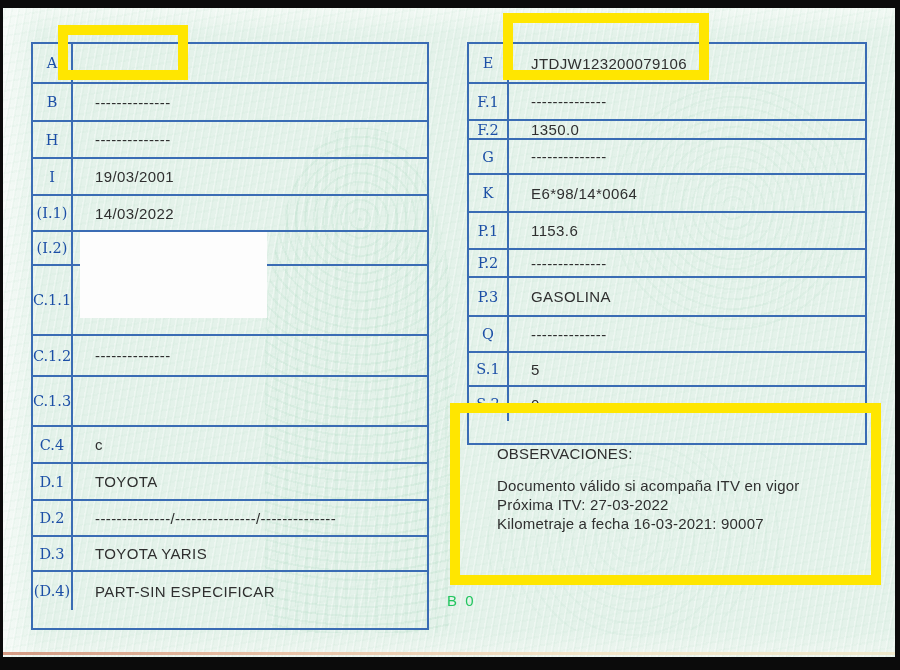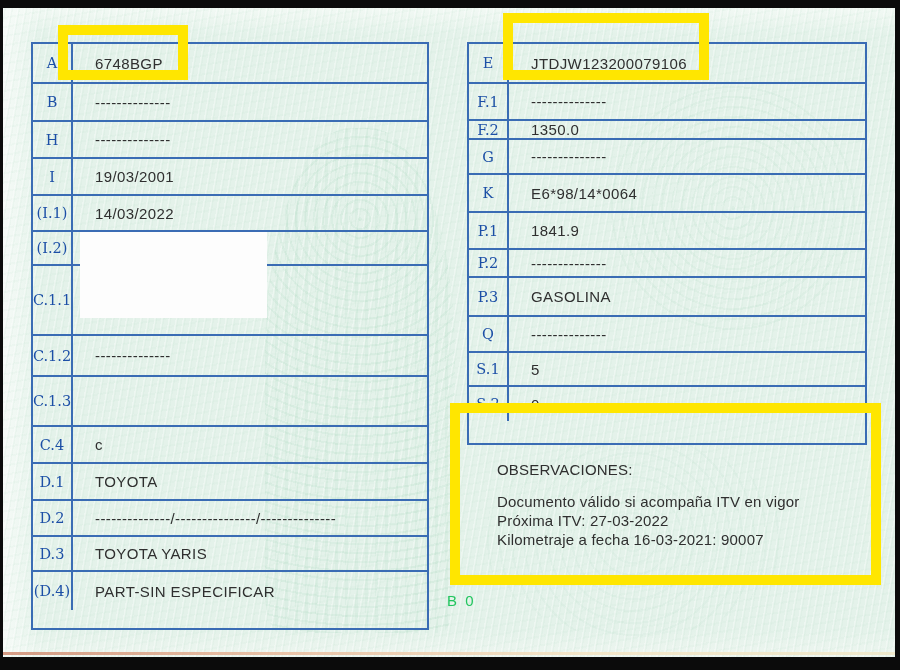--- a/index.html
+++ b/index.html
@@ -110,7 +110,6 @@
 <div class="vtable" id="table-left">
   <div class="row" style="height:38px">
     <div class="cell-label">A</div>
-    <div class="cell-value">6748BGP</div>
   </div>
   <div class="row" style="height:38px">
     <div class="cell-label">B</div>

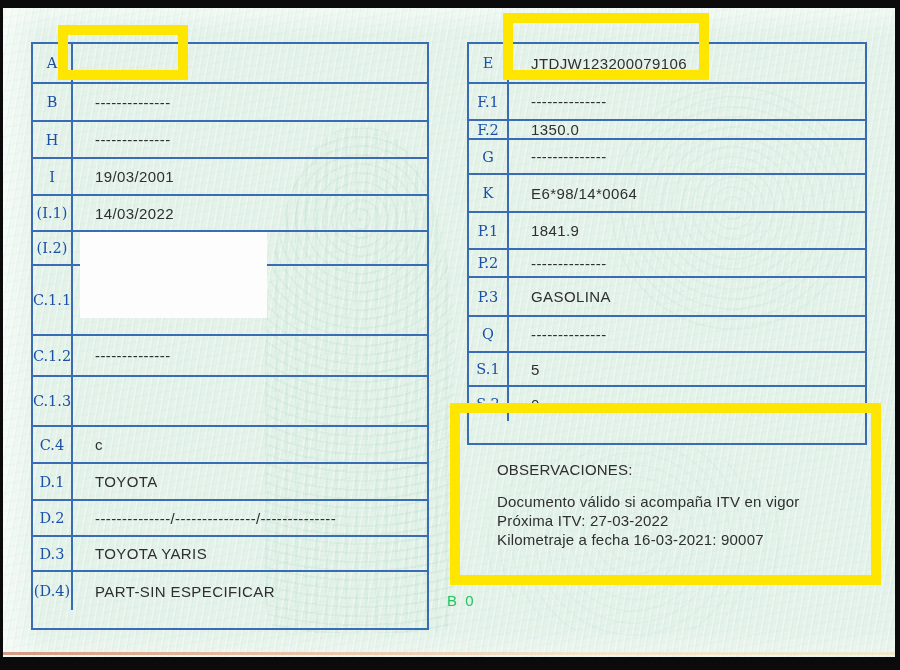--- a/index.html
+++ b/index.html
@@ -188,7 +188,7 @@
   </div>
   <div class="row" style="height:37px">
     <div class="cell-label">P.1</div>
-    <div class="cell-value">1841.9</div>
+    <div class="cell-value">1153.6</div>
   </div>
   <div class="row" style="height:28px">
     <div class="cell-label">P.2</div>

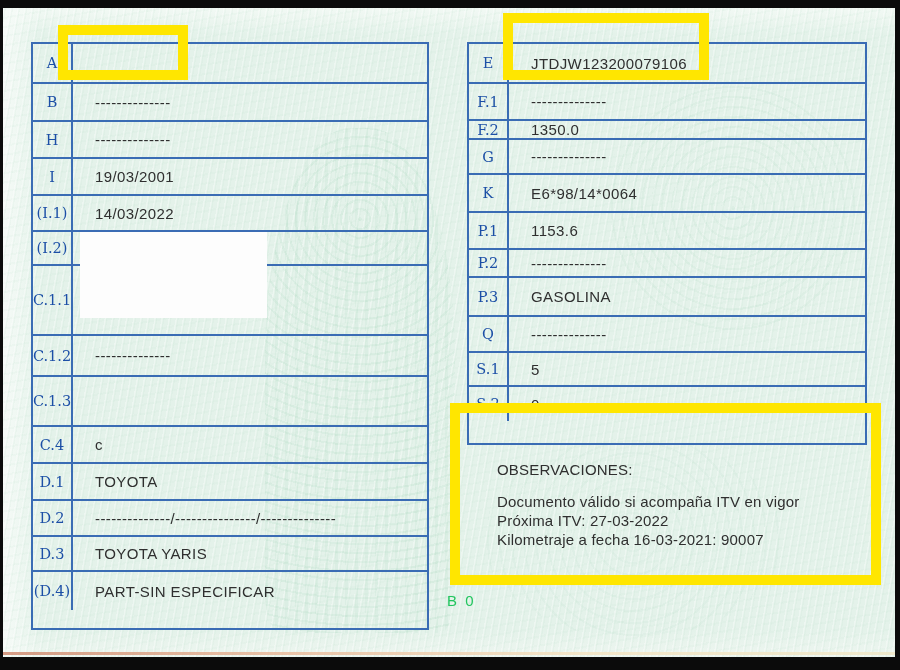--- a/index.html
+++ b/index.html
@@ -72,7 +72,7 @@
     position:absolute;left:497px;top:445px;width:370px;z-index:2;
     font-size:15px;color:var(--value-ink);letter-spacing:.2px;
   }
-  .obs .obs-title{margin:16px 0 14px 0;}
+  .obs .obs-title{margin:0 0 14px 0;}
   .obs .obs-line{margin:0;line-height:19px;}
   .bottom-code{
     position:absolute;left:447px;top:592px;z-index:2;

